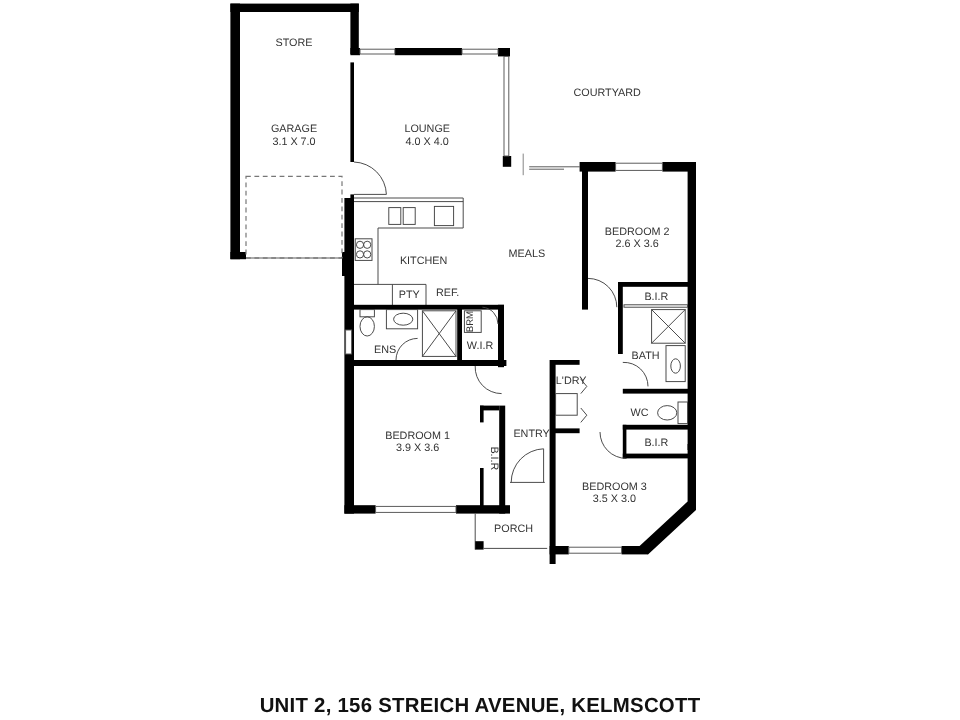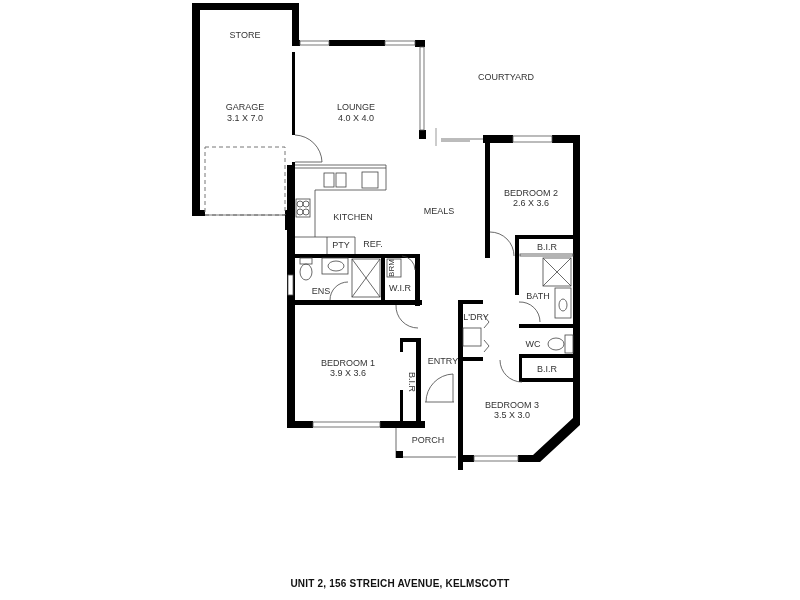--- a/index.html
+++ b/index.html
@@ -6,7 +6,7 @@
   body { width: 800px; height: 600px; position: relative; overflow: hidden; font-family: "Liberation Sans", sans-serif; }
   #plan { position: absolute; left: 0; top: 0; width: 800px; height: 600px; }
   .lbl { font-family: "Liberation Sans", sans-serif; font-size: 9px; fill: #333333; text-anchor: middle; }
-  .title { position: absolute; left: 0; top: 578px; width: 800px; text-align: center; font-family: "Liberation Sans", sans-serif; font-weight: bold; font-size: 10px; color: #111111; letter-spacing: 0.2px; }
+  .title { position: absolute; left: 0; top: 578px; width: 800px; text-align: center; font-family: "Liberation Sans", sans-serif; font-weight: bold; font-size: 17px; color: #111111; letter-spacing: 0.2px; }
   .wall { fill: #000000; }
   .fix { stroke: #444; stroke-width: 0.8; fill: none; }
   .win { fill: #ffffff; stroke: #555; stroke-width: 0.8; }

